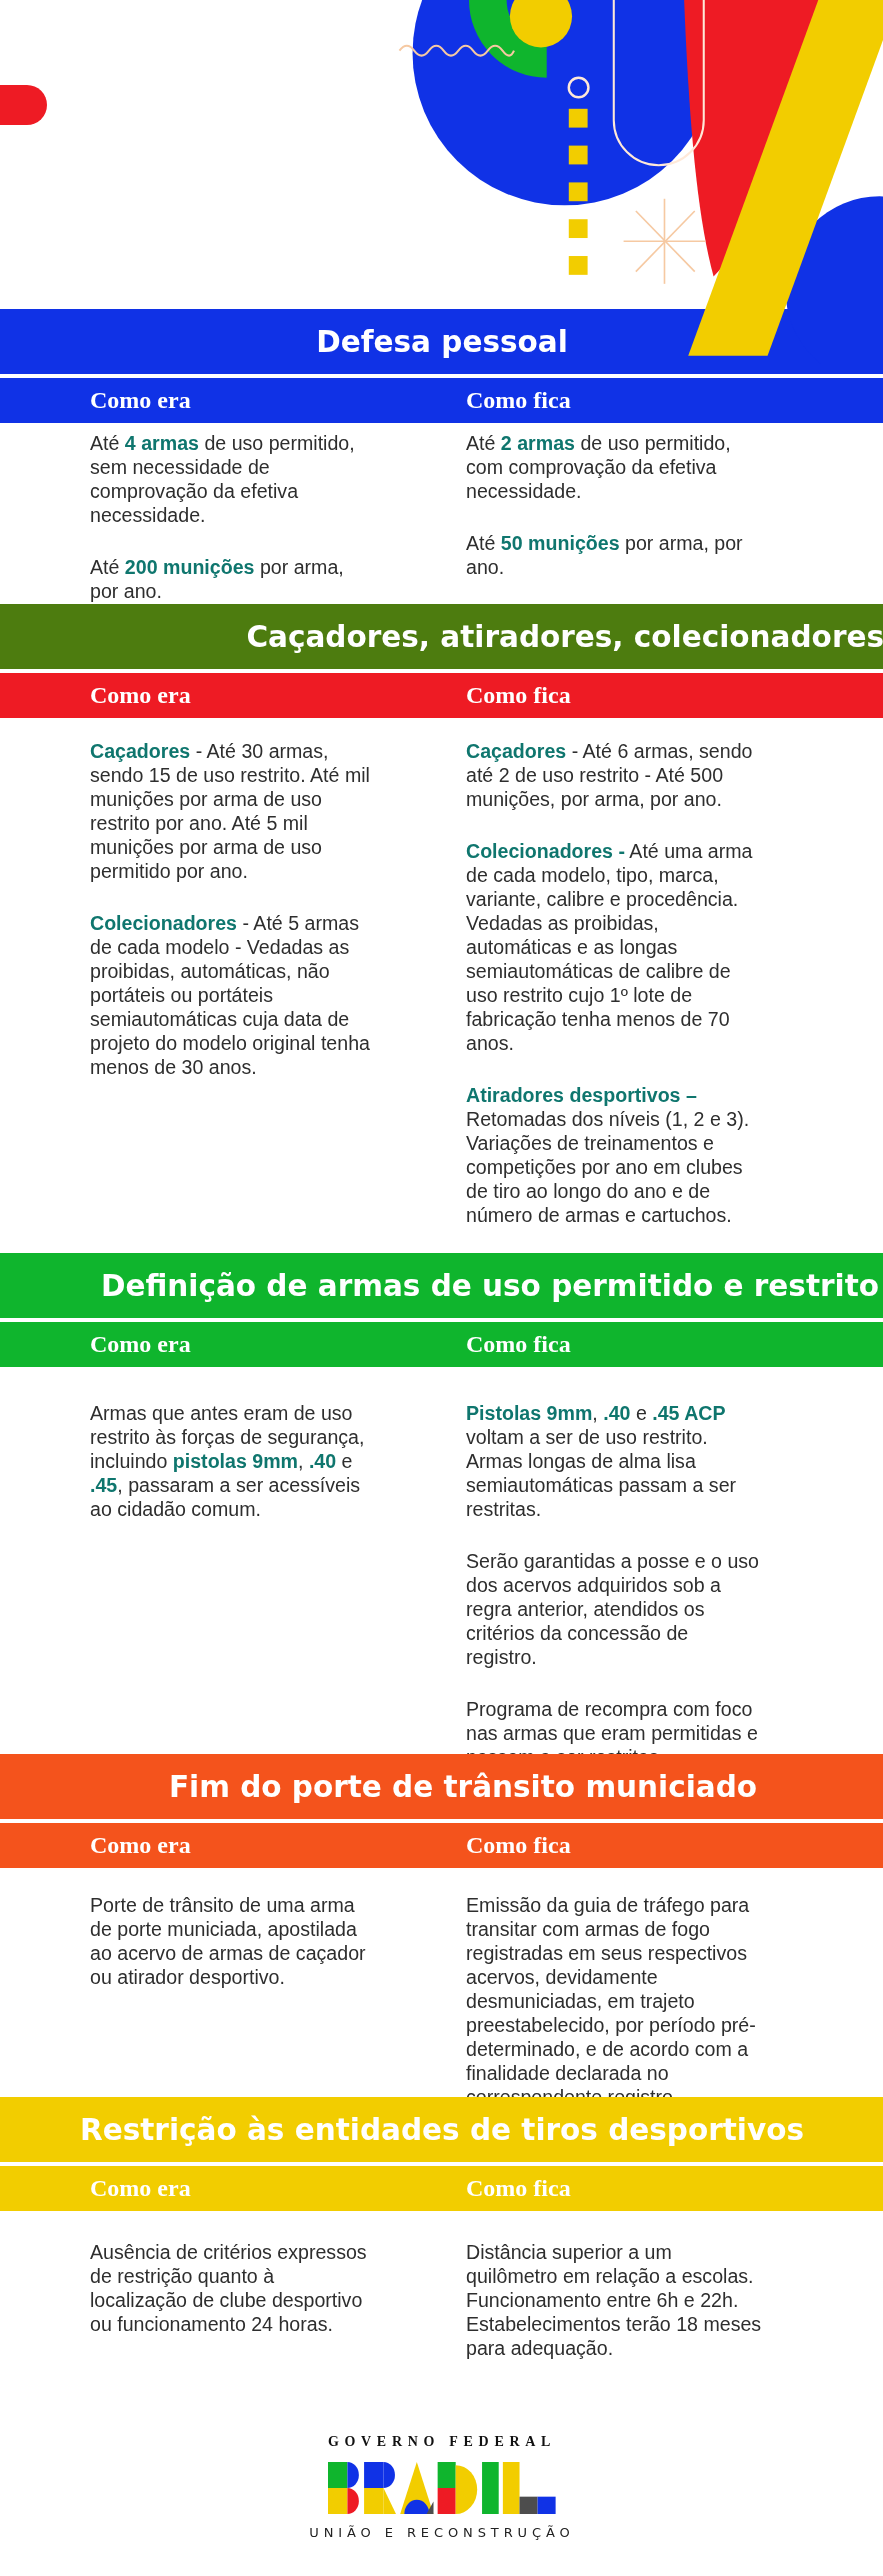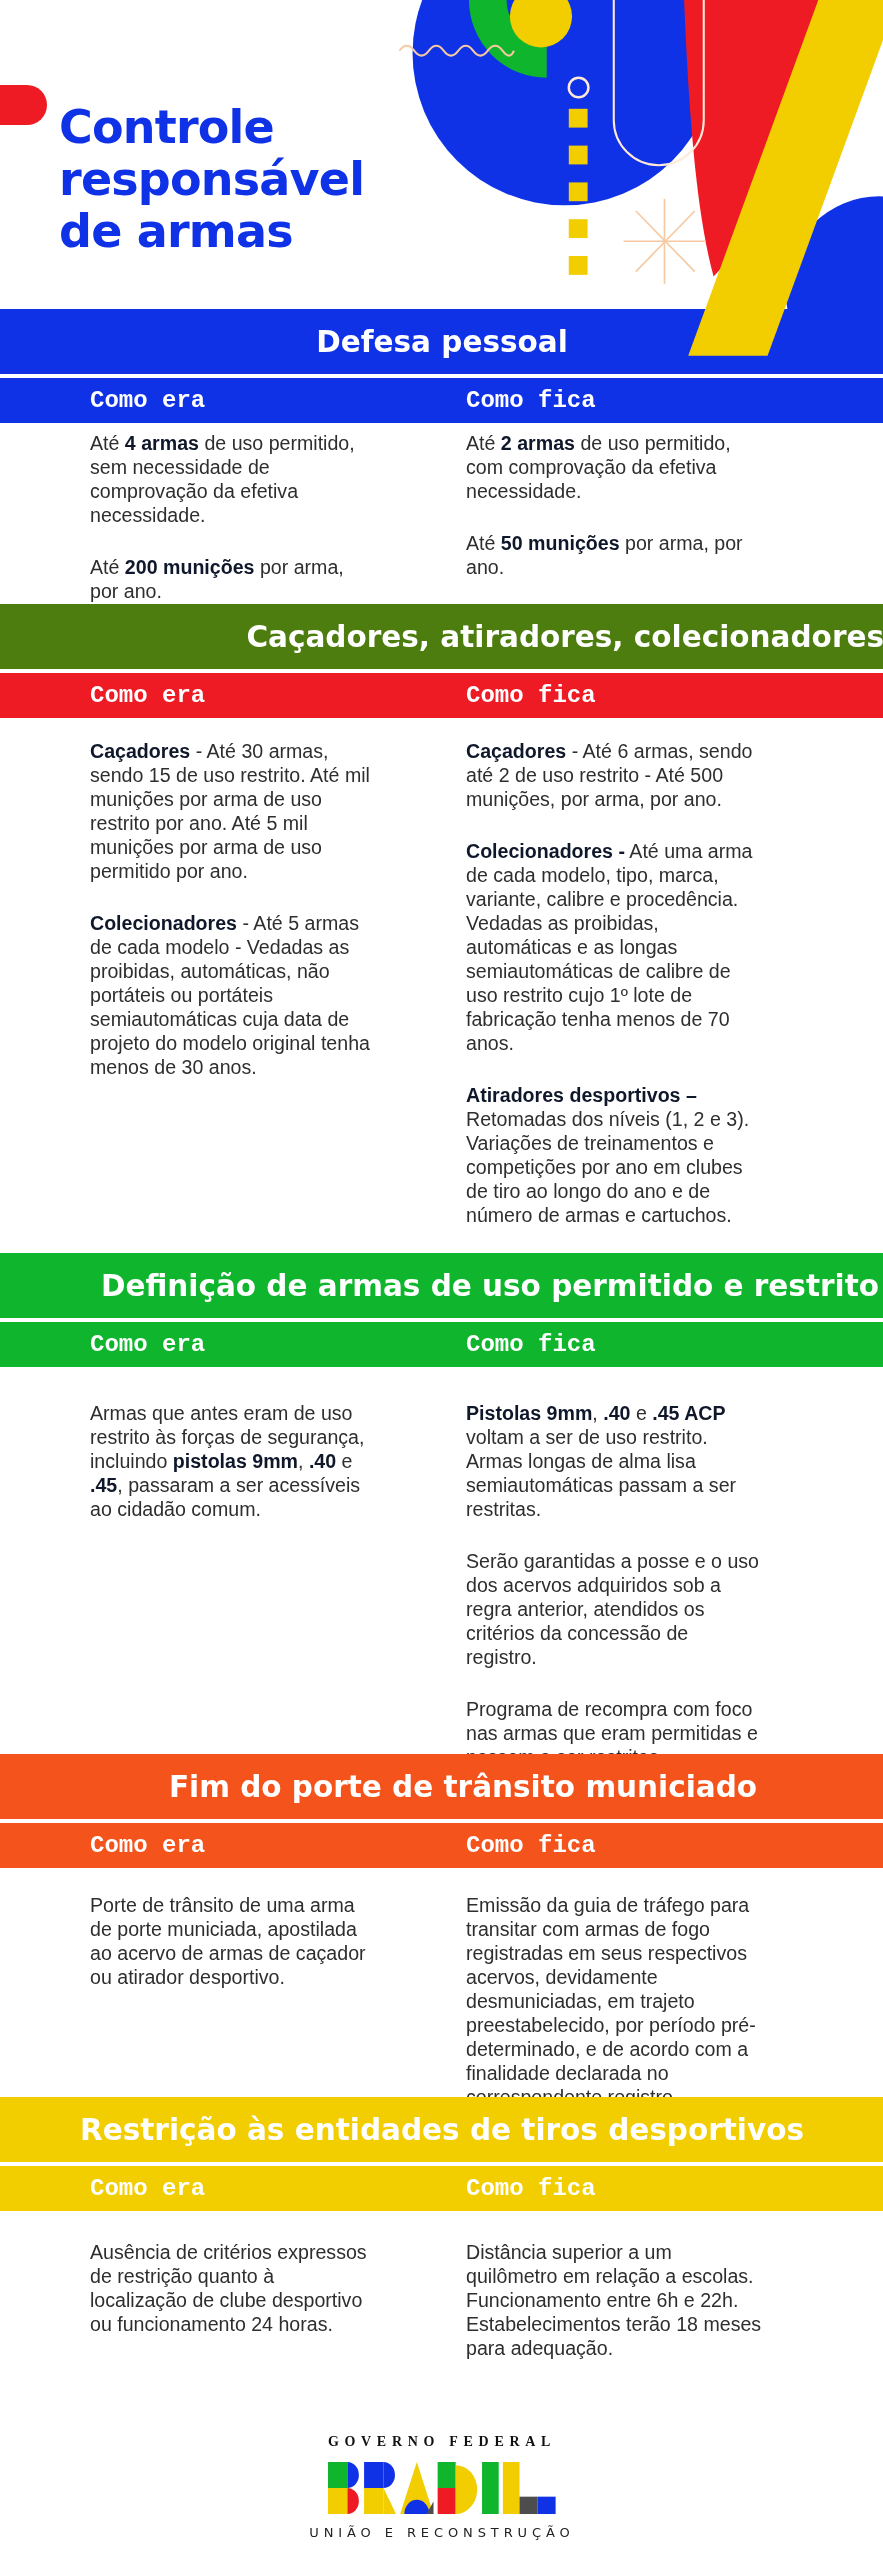--- a/index.html
+++ b/index.html
@@ -74,11 +74,6 @@
   </svg>
 
   <div class="red-pill"></div>
-  <h1 class="title">
-    <div>Controle</div>
-    <div>responsável</div>
-    <div>de armas</div>
-  </h1>
 
   <section class="sec" style="top:309px">
     <div class="bar main-bar" style="background: rgb(16, 50, 230);">

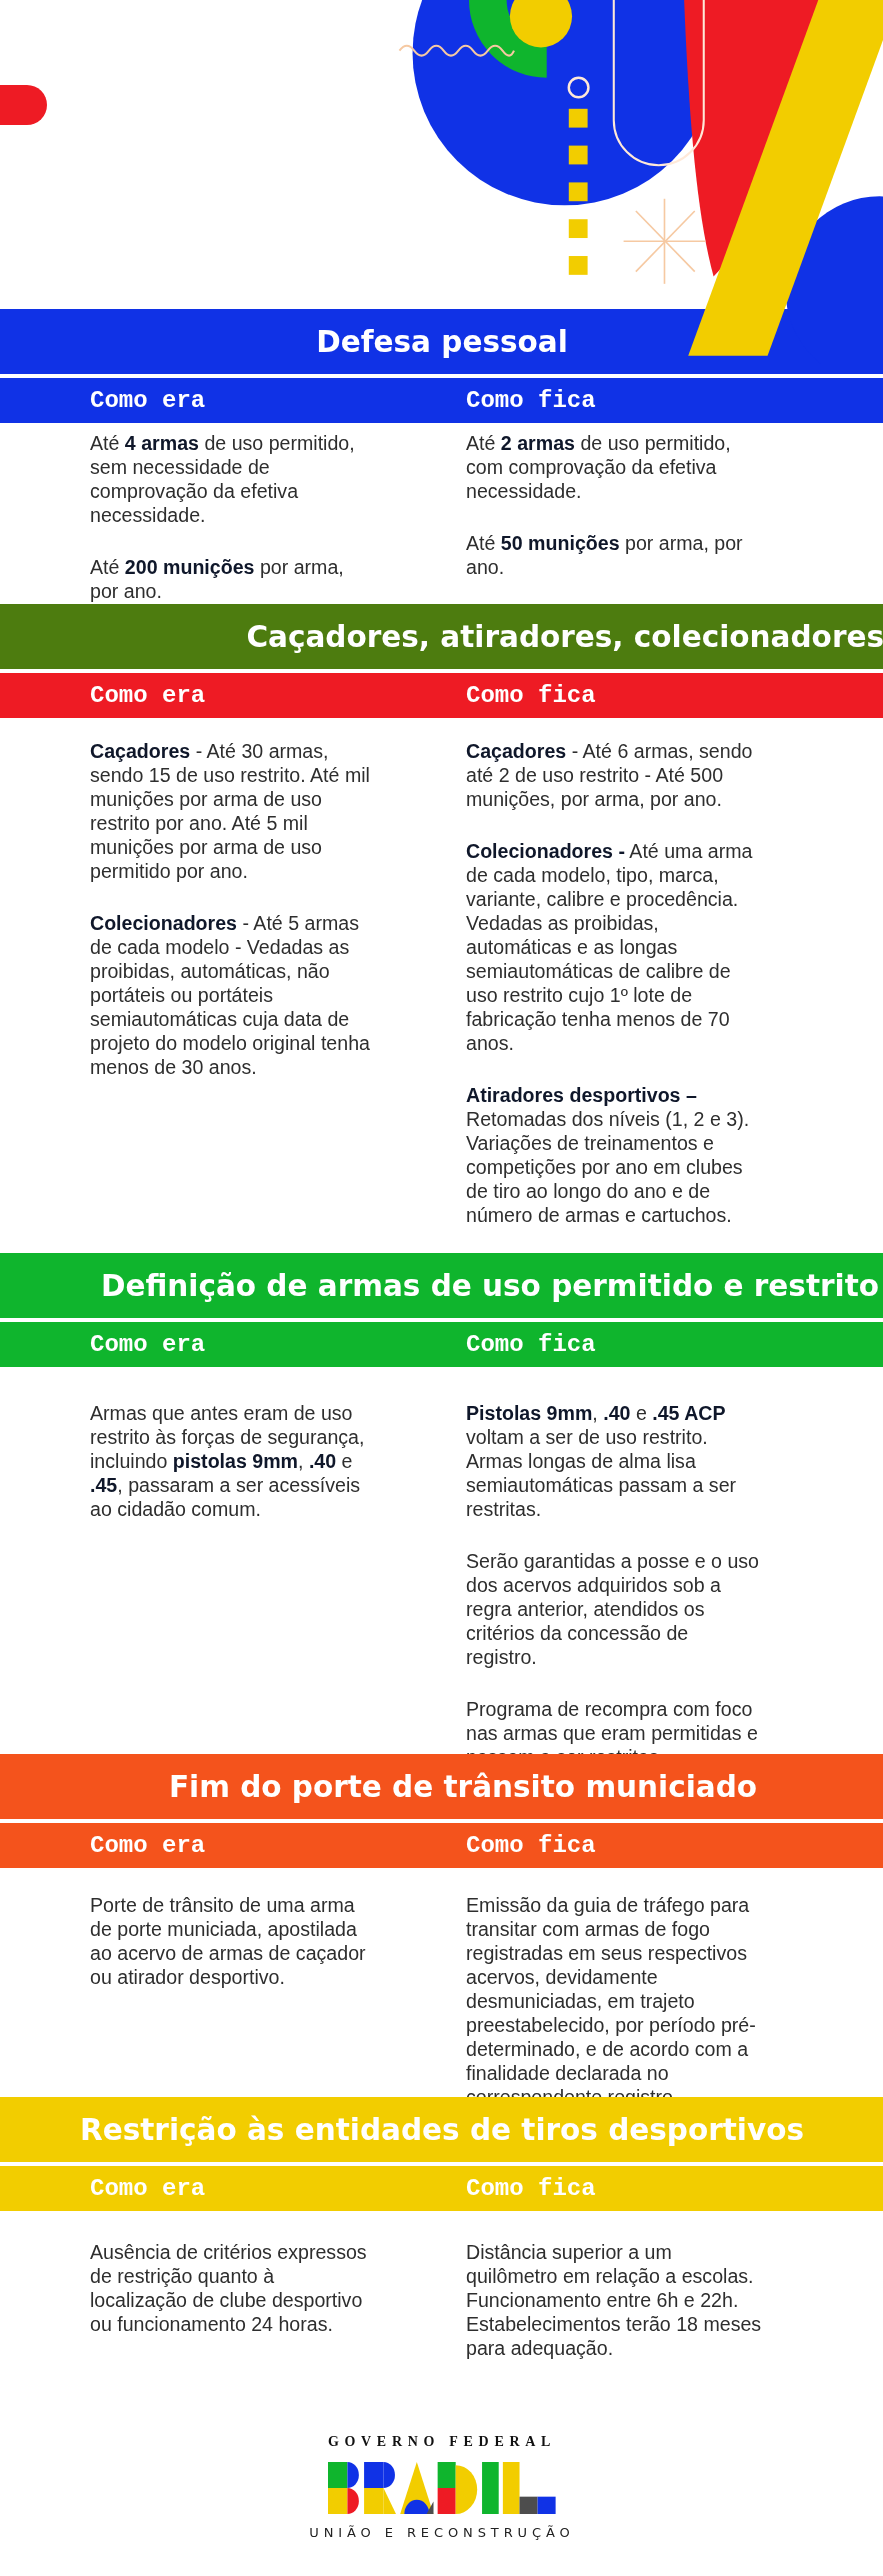--- a/index.html
+++ b/index.html
@@ -24,7 +24,7 @@
                font-weight:800;font-size:29.5px;letter-spacing:0px;}
   .sub-bar{height:45px;margin-top:4.1px;position:relative;}
   .col-label{position:absolute;top:0;line-height:45px;color:#fff;
-             font-family:Liberation Mono, monospace;font-weight:800;font-size:24px;}
+             font-family:Liberation Serif, serif;font-weight:800;font-size:24px;}
   .col-label.l{left:90px;}
   .col-label.r{left:466px;}
   .body{position:relative;height:0;}

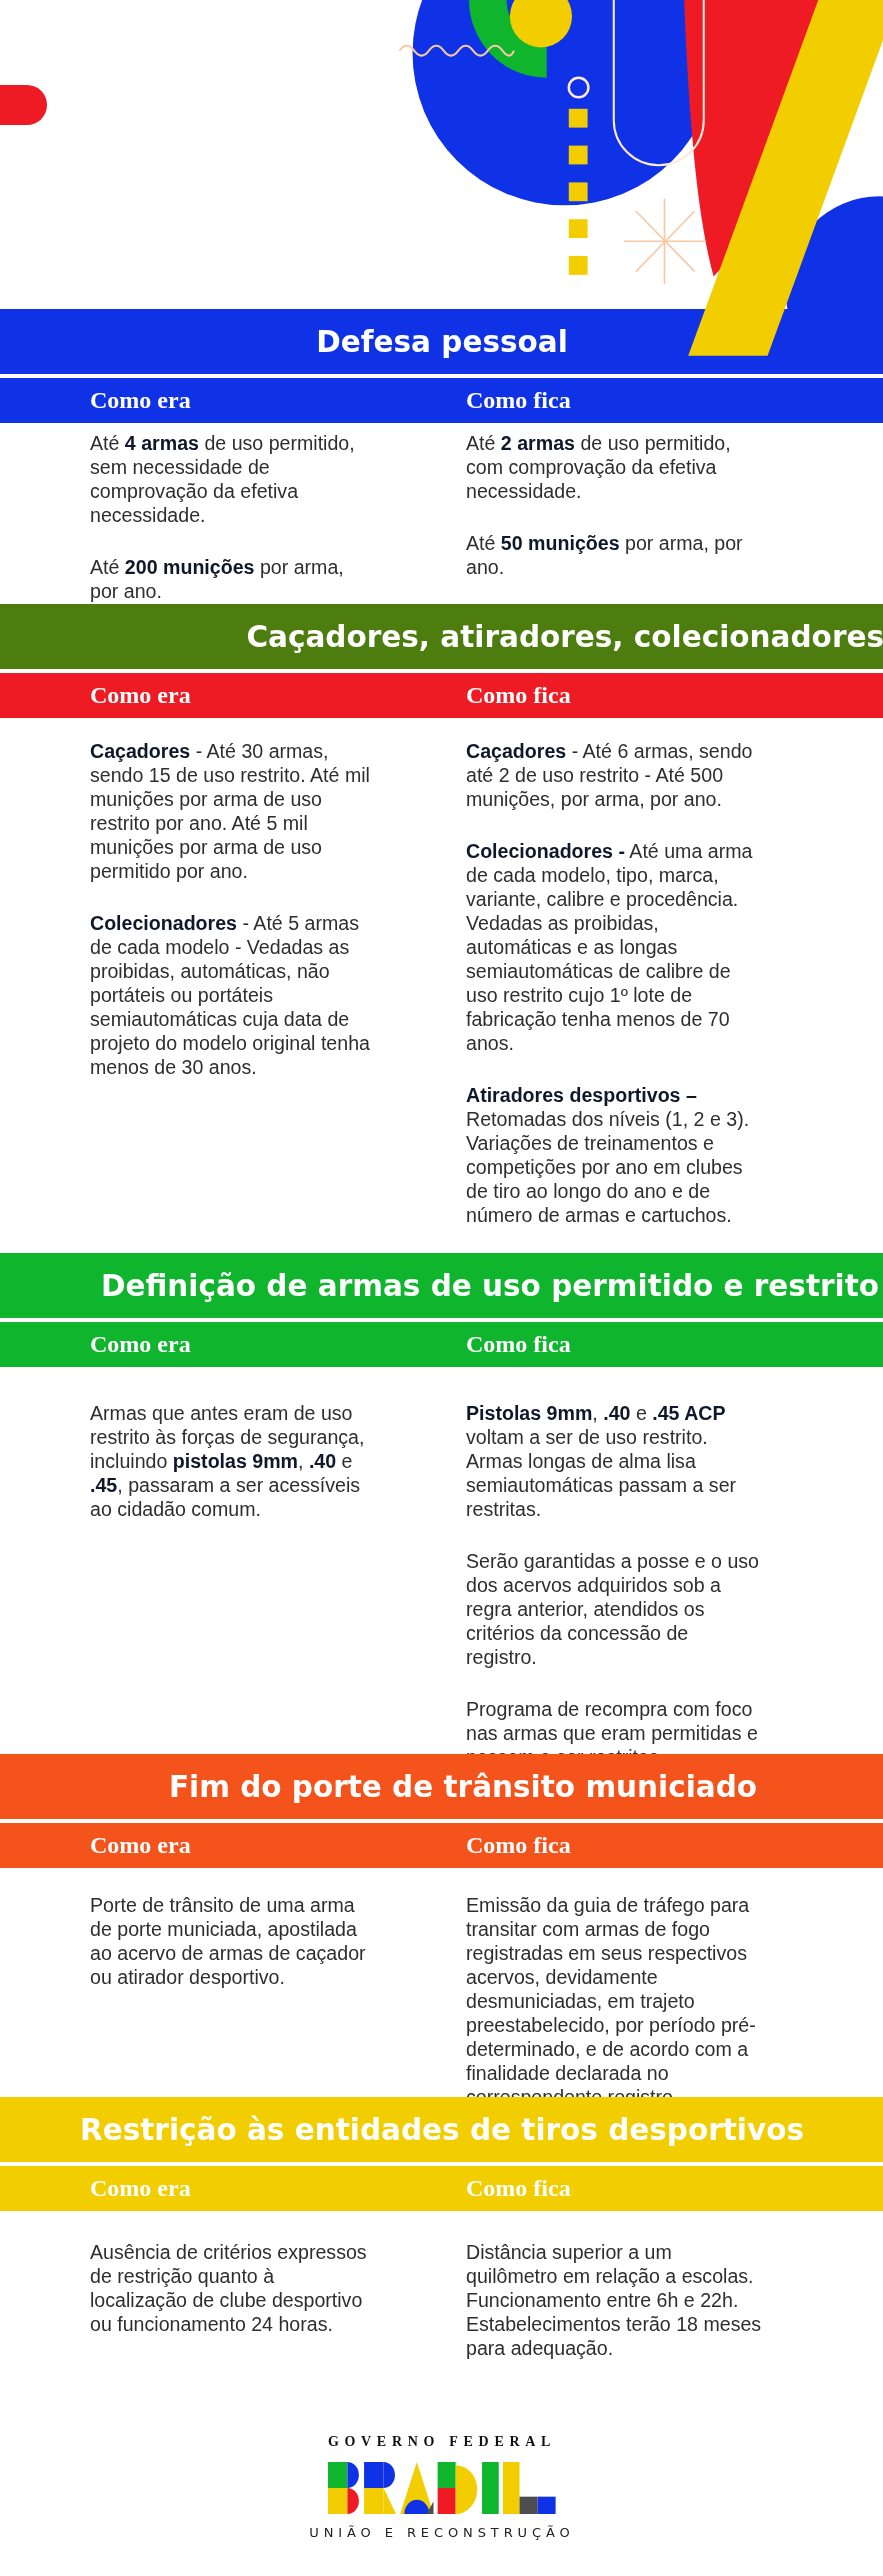--- a/index.html
+++ b/index.html
@@ -33,7 +33,7 @@
   .col.r{left:466px;width:296px;}
   .col p{margin:0 0 28px 0;font-size:19.6px;line-height:24px;color:#2e2e2e;
          font-family:"Liberation Sans",sans-serif;}
-  .col p strong{font-weight:700;color:#0f172a;}
+  .col p strong{font-weight:700;color:#0f766e;}
 
   
   .footer{position:absolute;left:0;top:2434px;width:884px;text-align:center;z-index:1;}

